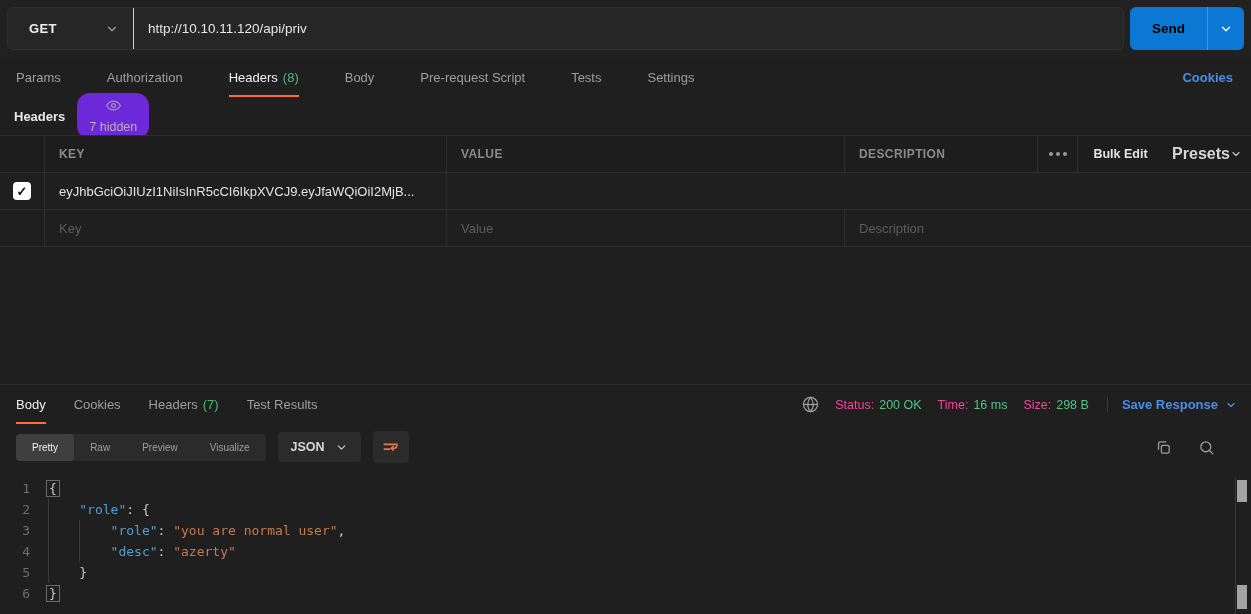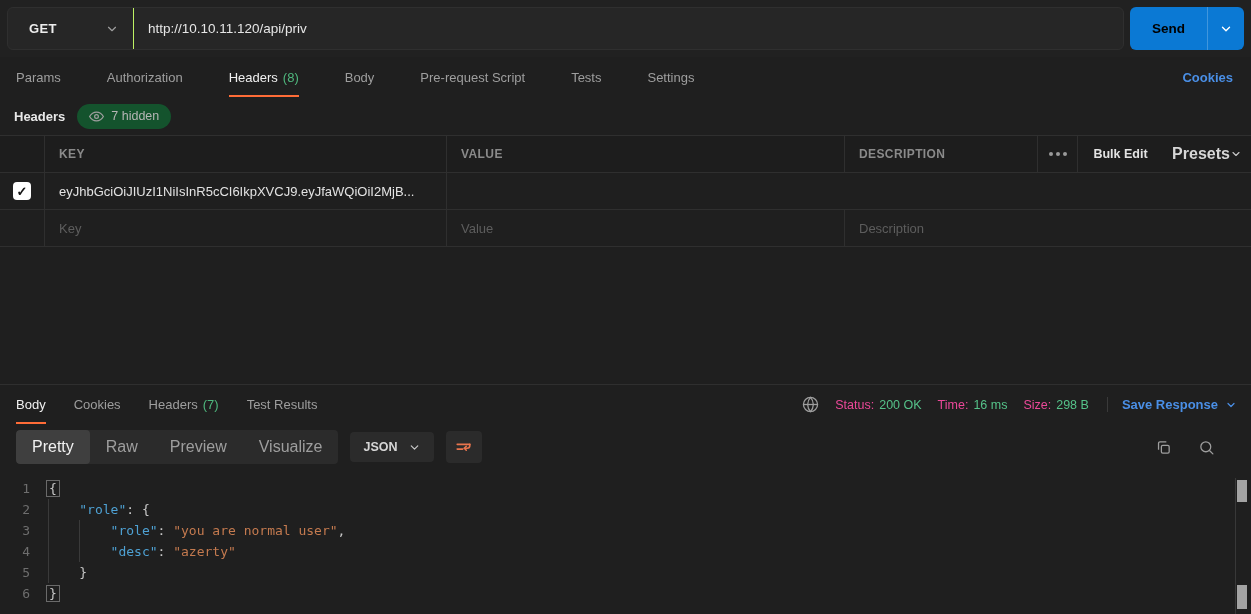--- a/index.html
+++ b/index.html
@@ -28,7 +28,7 @@
   
   .headers-head { height:38px; display:flex; align-items:center; gap:12px; padding-left:14px; }
   .headers-title { font-size:13px; font-weight:700; color:#e8e8e8; }
-  .hidden-pill { display:flex; align-items:center; gap:7px; background:#14532d; border-radius:13px; padding:5px 12px; color:#b5b5b5; font-size:12.5px; cursor:pointer; }
+  .hidden-pill { display:flex; align-items:center; gap:7px; background:#6d28d9; border-radius:13px; padding:5px 12px; color:#b5b5b5; font-size:12.5px; cursor:pointer;flex-direction:column; }
 
   
   .kv-table { border-top:1px solid #2f2f2f; }

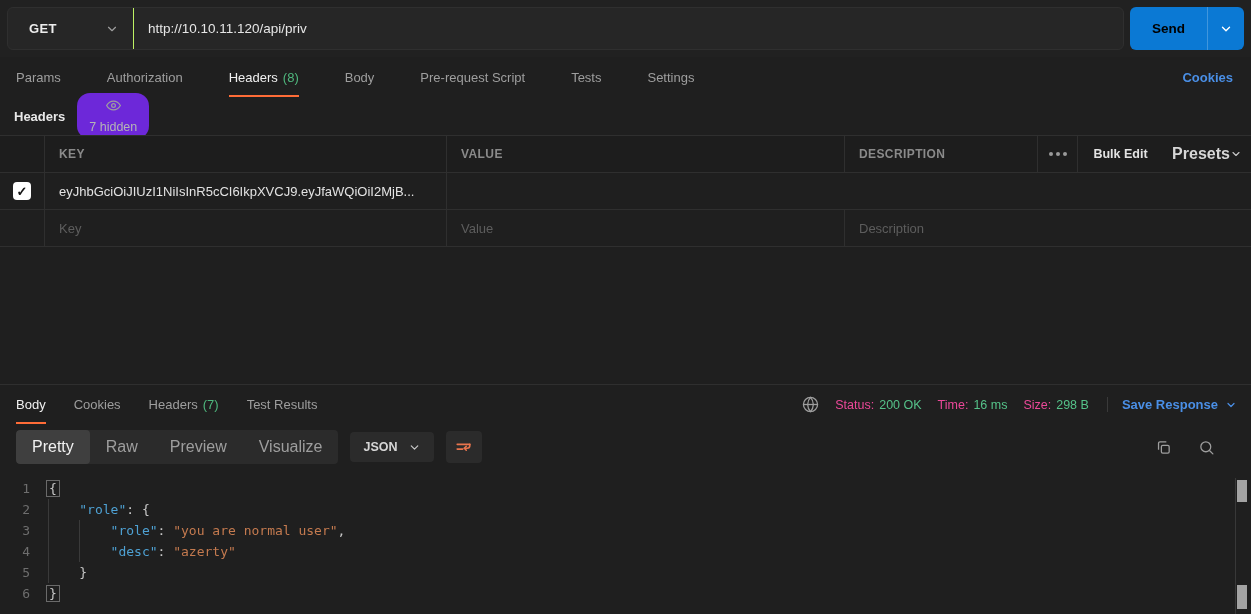--- a/index.html
+++ b/index.html
@@ -61,7 +61,7 @@
   
   .view-bar { height:46px; display:flex; align-items:center; padding:0 16px; gap:12px; }
   .segments { display:flex; background:#2b2b2b; border-radius:4px; overflow:hidden; }
-  .seg { padding:8px 16px; font-size:16px; color:#9e9e9e; cursor:pointer; }
+  .seg { padding:8px 16px; font-size:10px; color:#9e9e9e; cursor:pointer; }
   .seg.active { background:#3f3f3f; color:#f0f0f0; border-radius:4px; }
   .json-select { display:flex; align-items:center; gap:10px; background:#2b2b2b; border-radius:4px; padding:8px 13px; font-size:12.5px; font-weight:700; color:#d6d6d6; cursor:pointer; }
   .wrap-btn { width:36px; height:32px; background:#2b2b2b; border-radius:4px; display:flex; align-items:center; justify-content:center; color:#e8744d; cursor:pointer; }

